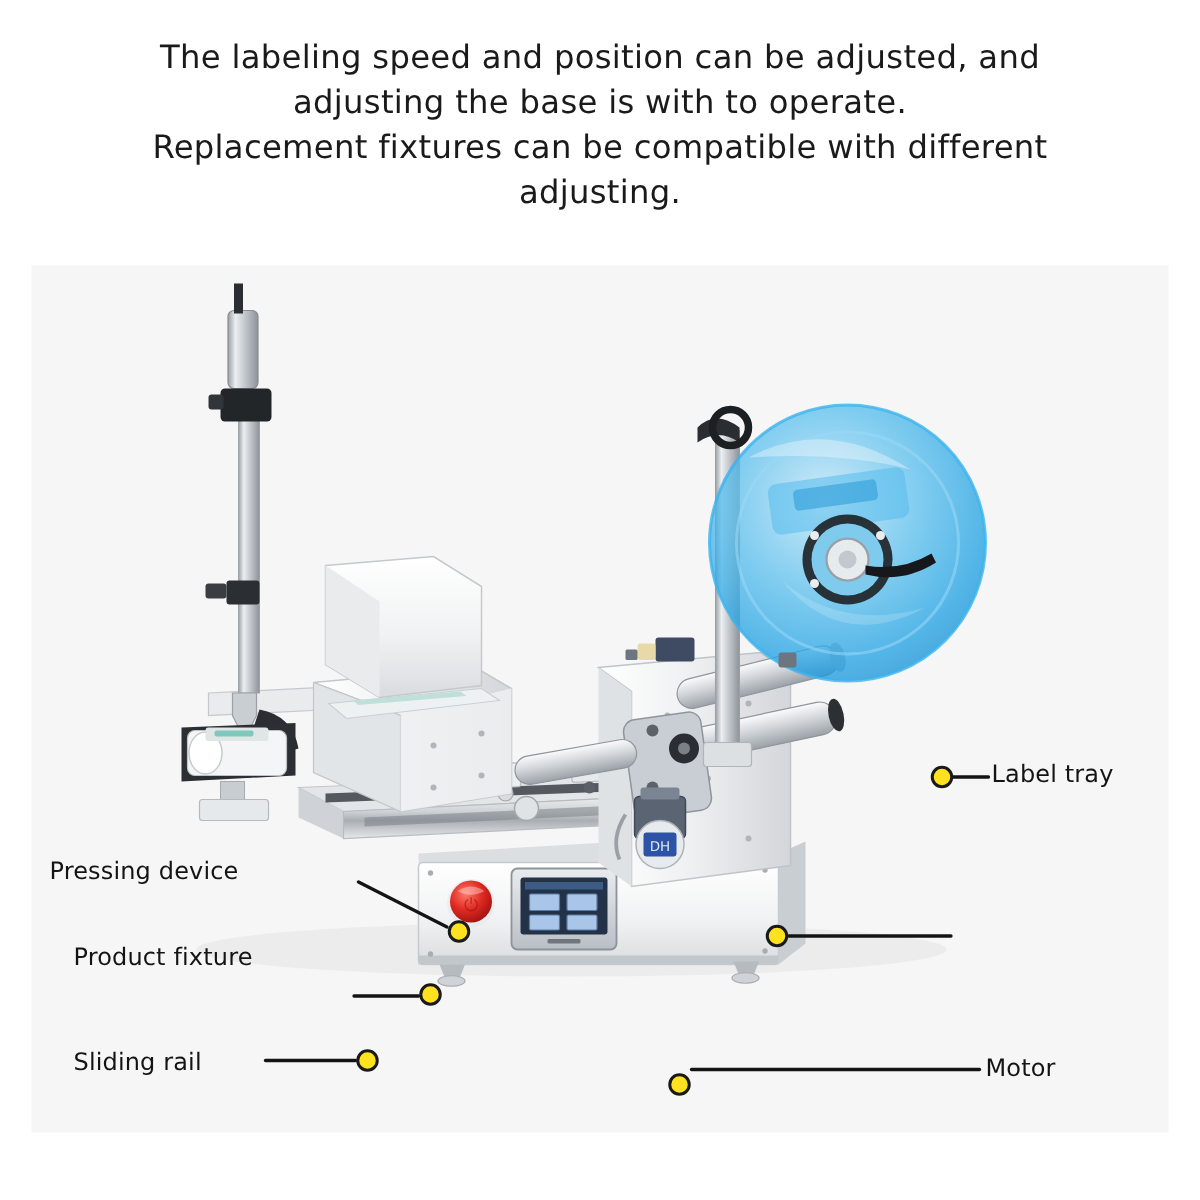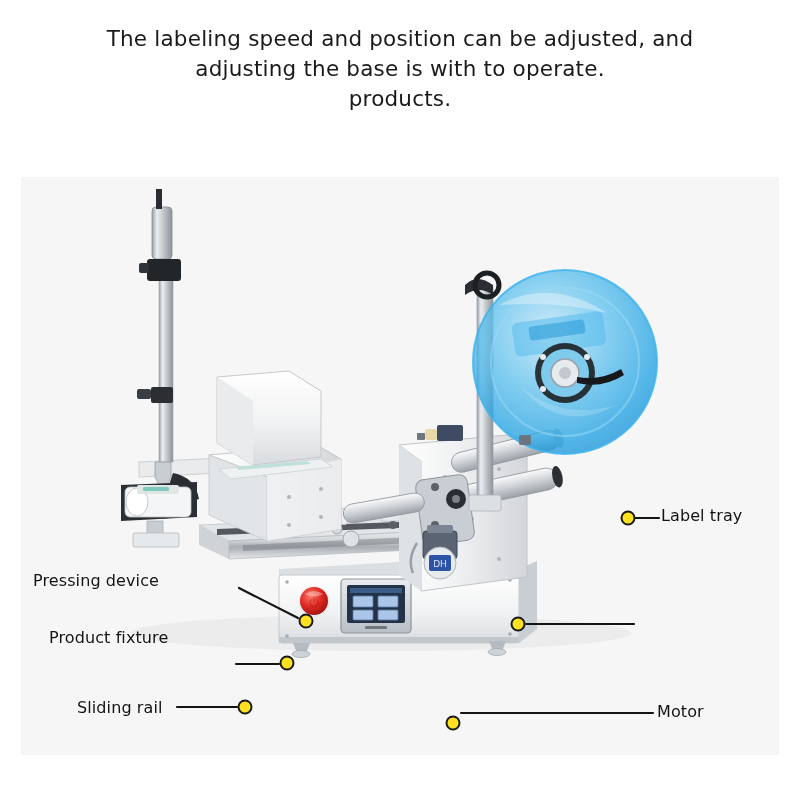--- a/index.html
+++ b/index.html
@@ -76,6 +76,7 @@
   <div class="header">
     <span class="hline">The labeling speed and position can be adjusted, and</span>
     <span class="hline">adjusting the base is with to operate.</span>
+    <span class="hline">Replacement fixtures can be compatible with different</span>
     <span class="hline">products.</span>
   </div>
 

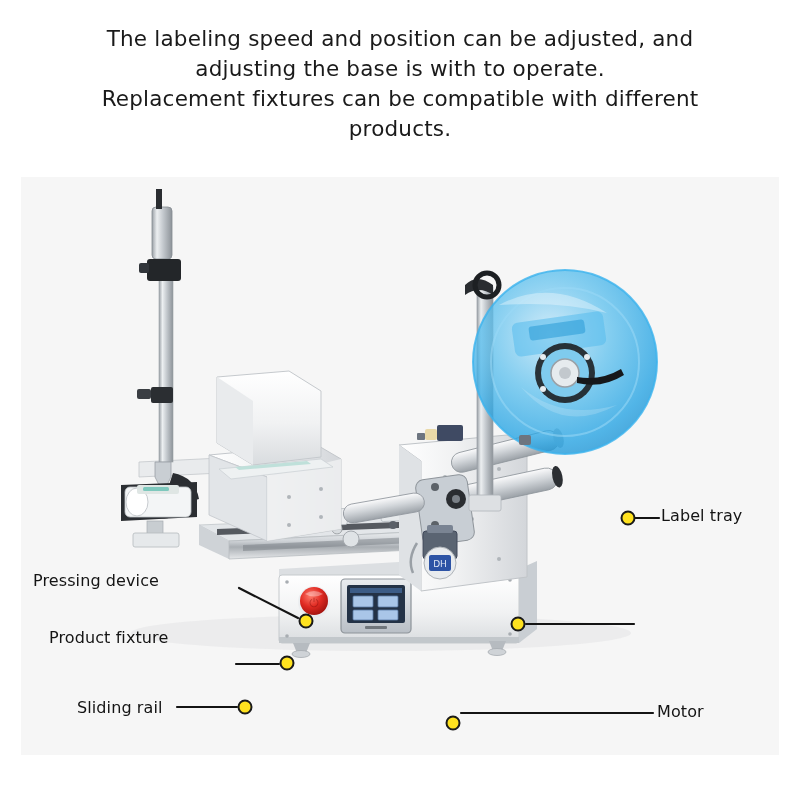--- a/index.html
+++ b/index.html
@@ -77,7 +77,7 @@
     <span class="hline">The labeling speed and position can be adjusted, and</span>
     <span class="hline">adjusting the base is with to operate.</span>
     <span class="hline">Replacement fixtures can be compatible with different</span>
-    <span class="hline">products.</span>
+    <span class="hline">adjusting.</span>
   </div>
 
   <div class="panel">

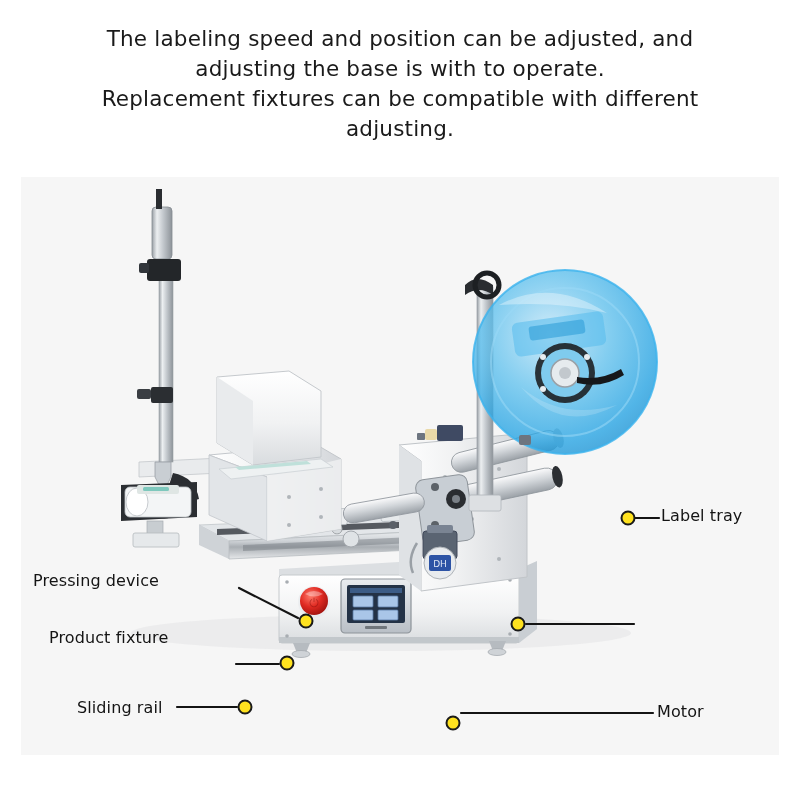--- a/index.html
+++ b/index.html
@@ -353,7 +353,7 @@
 
       <div class="callout" style="left:12px; top:392px;">Pressing device</div>
       <div class="callout" style="left:28px; top:449px;">Product fixture</div>
-      <div class="callout" style="left:28px; top:519px;margin-left:28px;">Sliding rail</div>
+      <div class="callout" style="left:28px; top:519px;">Sliding rail</div>
 
       <div class="callout" style="left:640px; top:327px;">Label tray</div>
       <div class="callout" style="left:636px; top:523px;">Motor</div>

